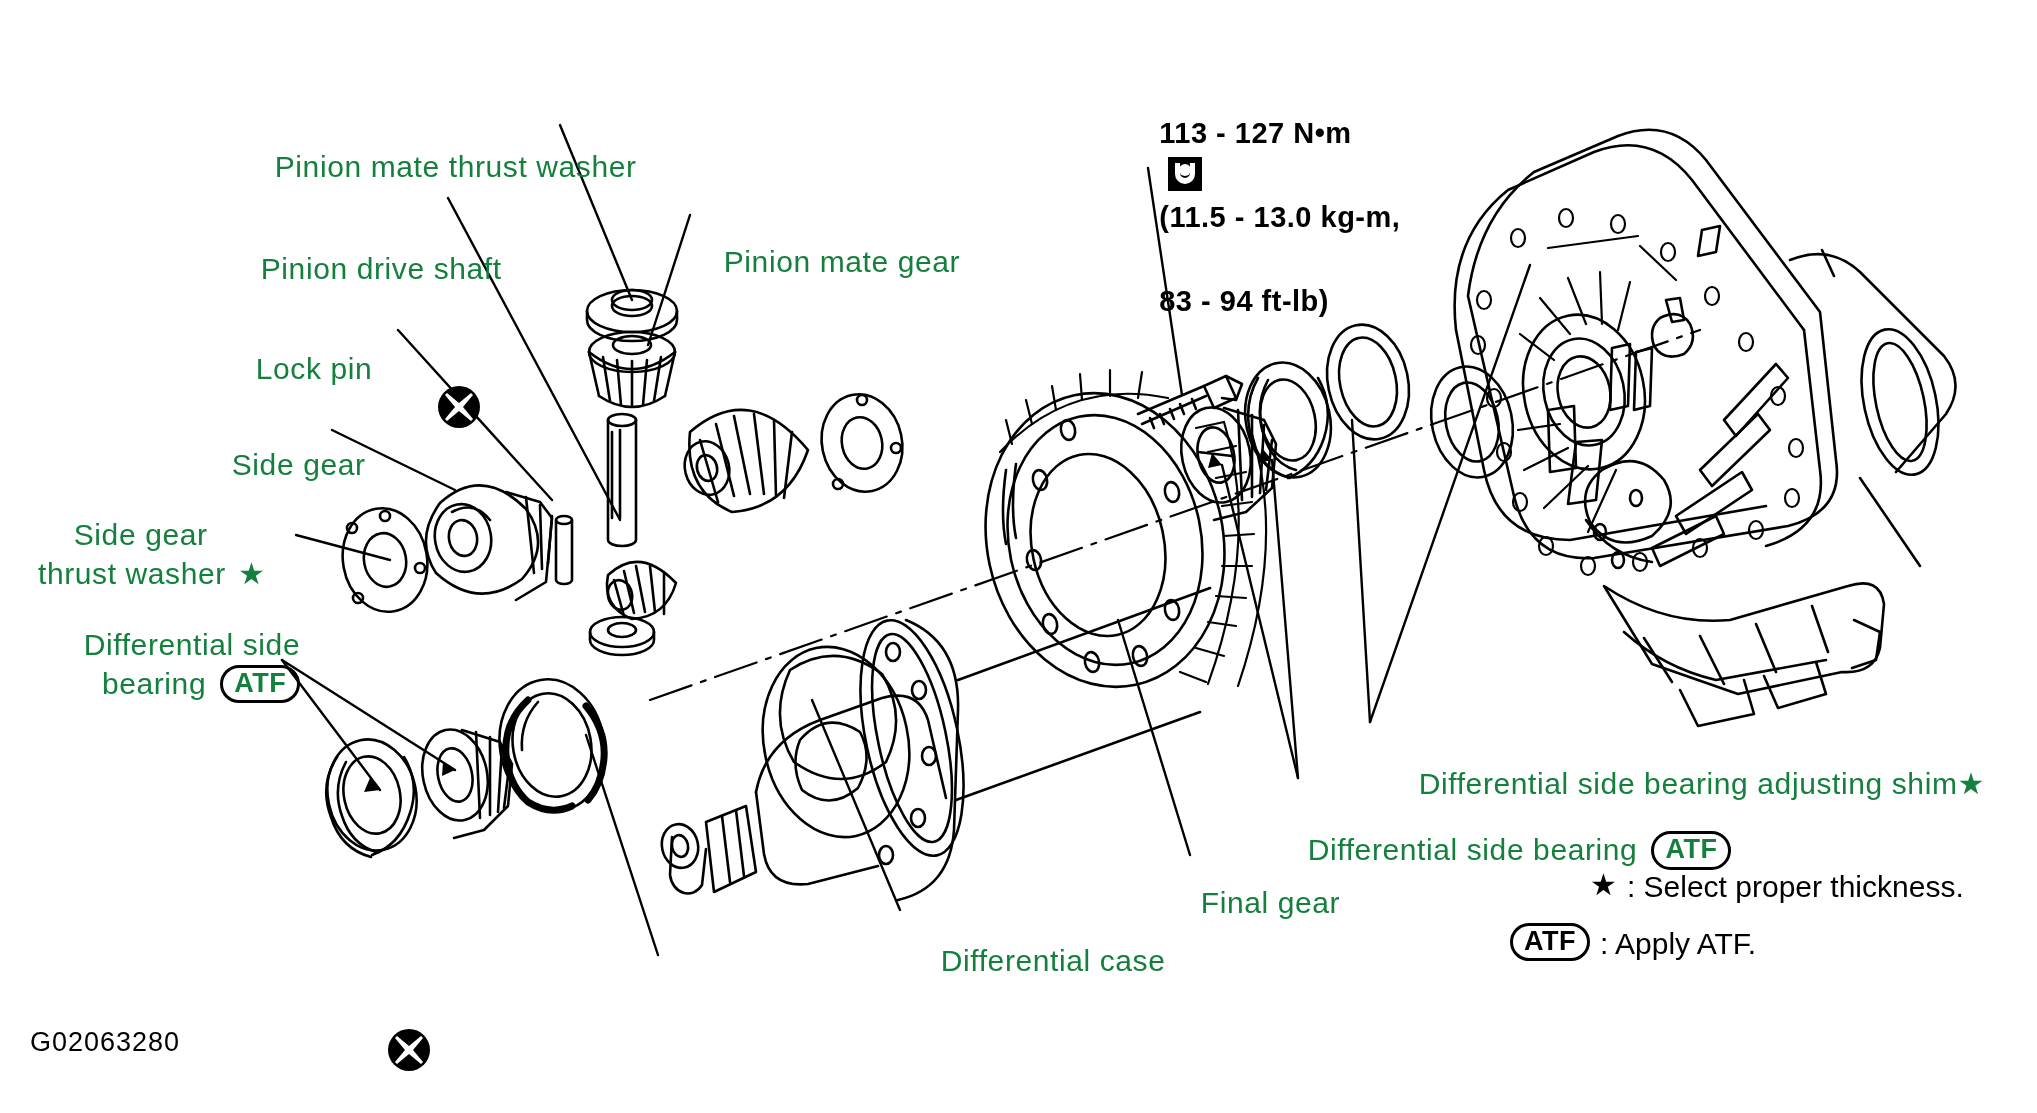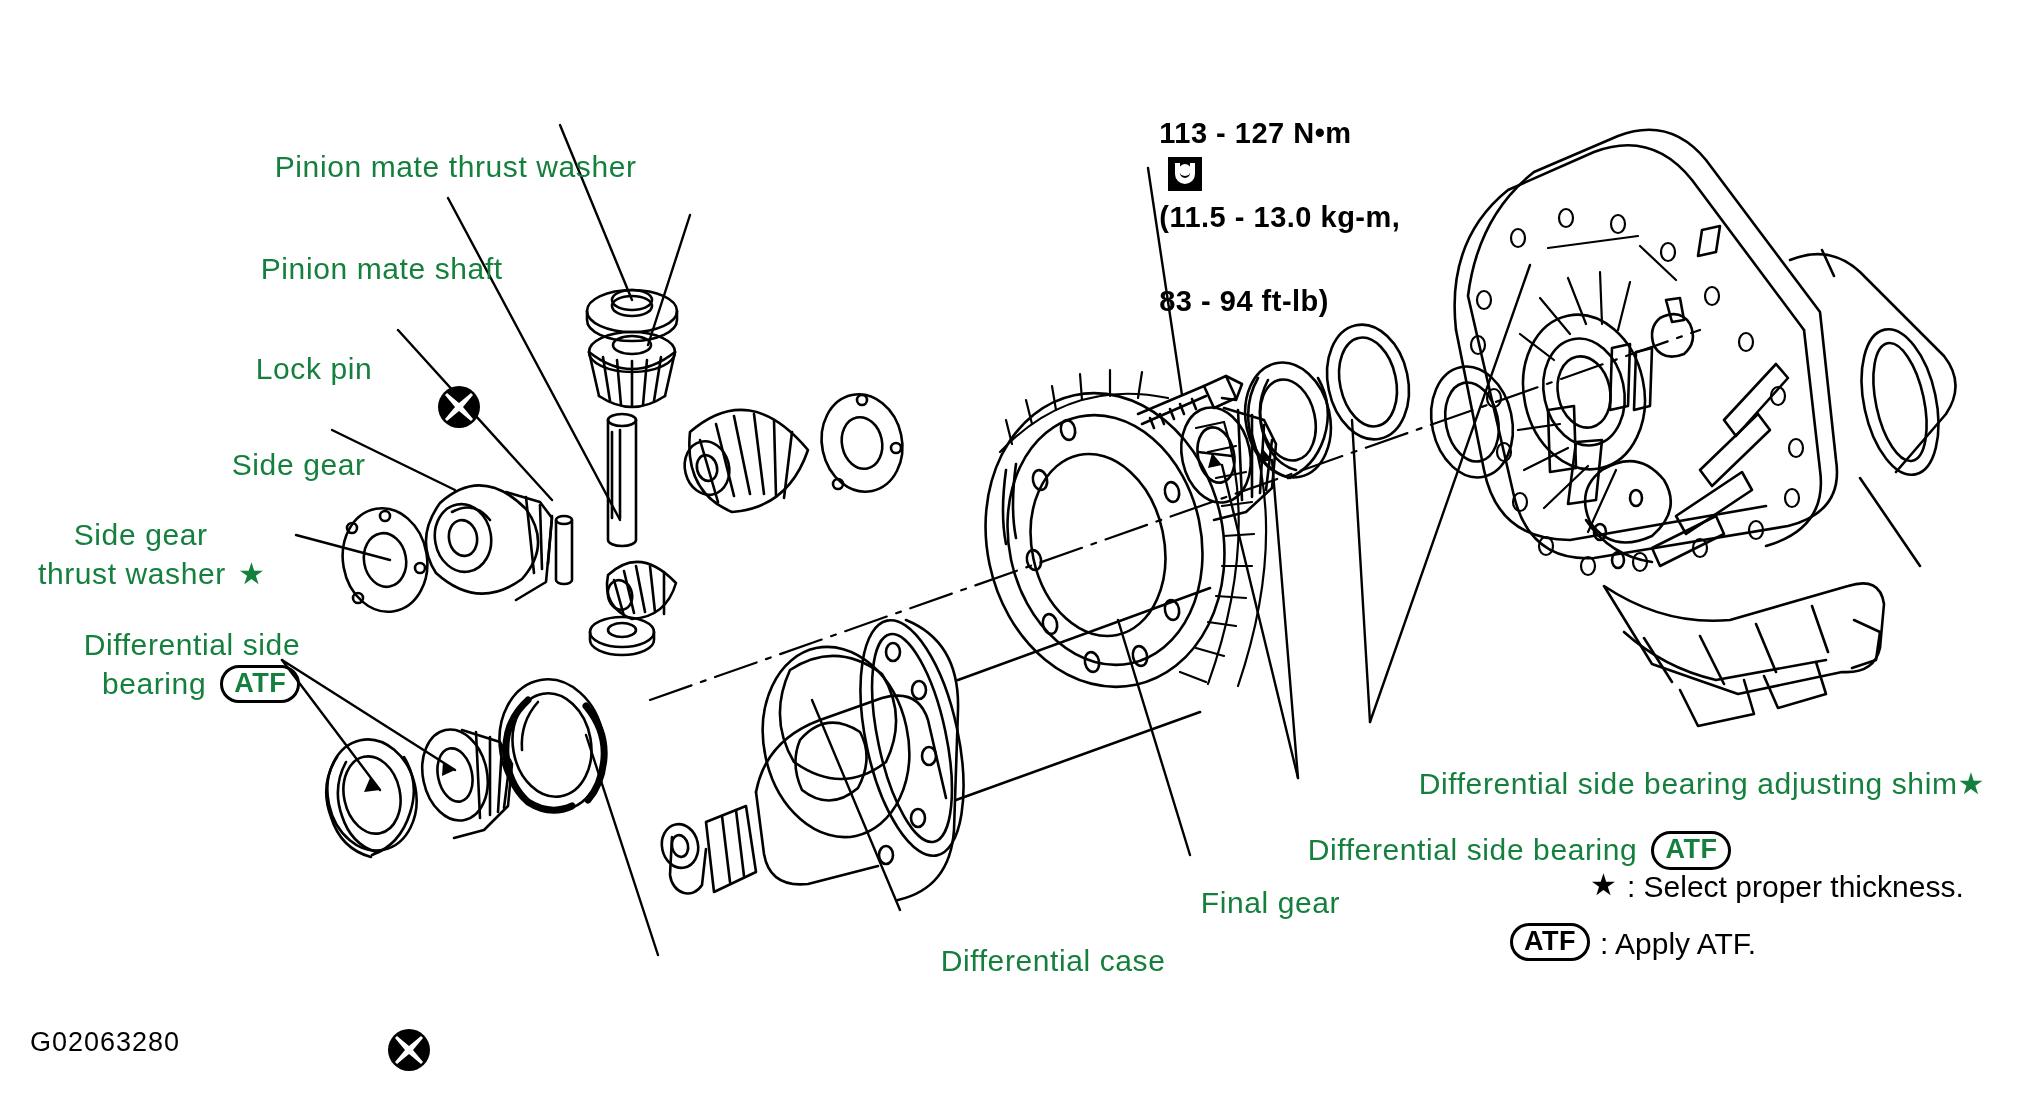--- a/index.html
+++ b/index.html
@@ -407,7 +407,7 @@
   </div>
 
   <div class="lbl" style="left:225px; top:212px;">
-    <span>Pinion mate shaft</span>
+    <span>Pinion drive shaft</span>
   </div>
 
 

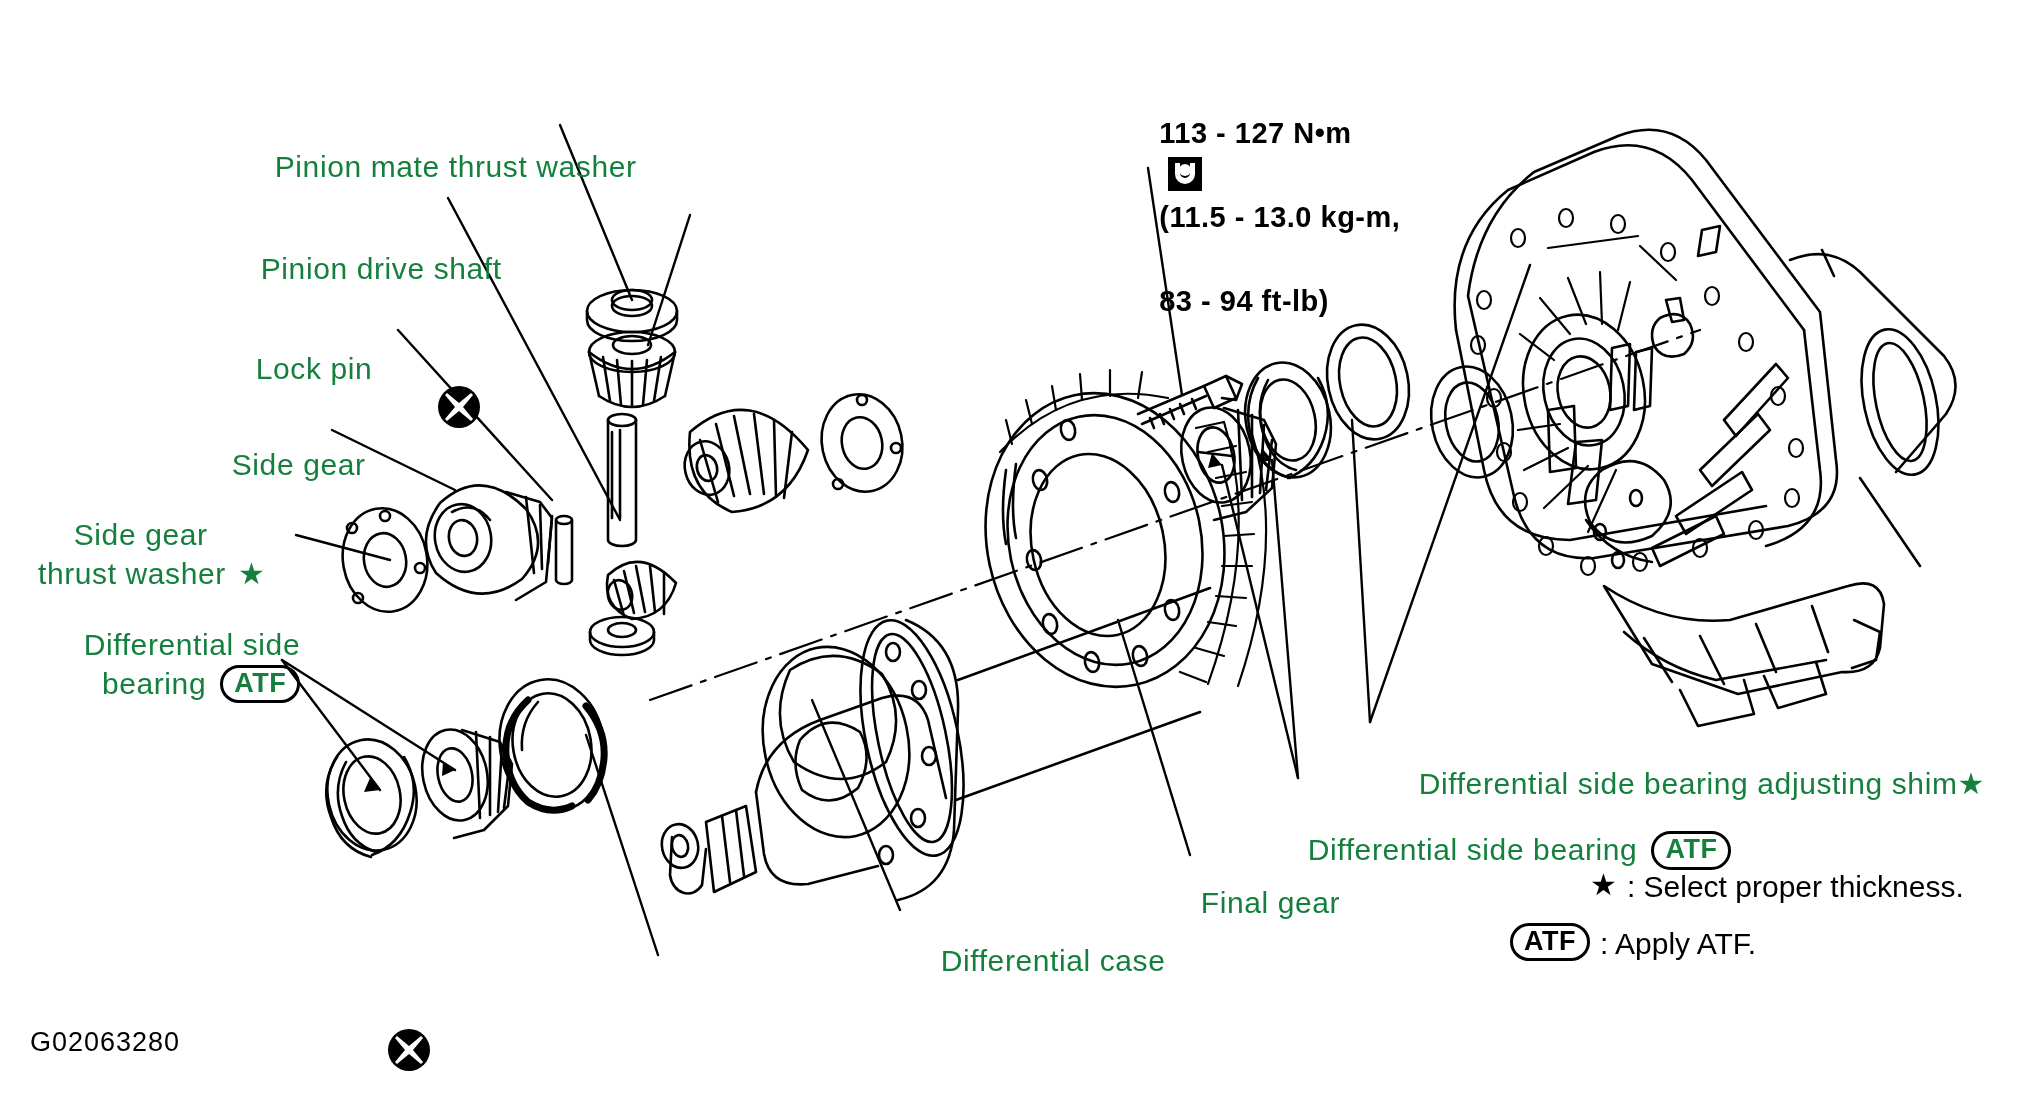--- a/index.html
+++ b/index.html
@@ -410,6 +410,9 @@
     <span>Pinion drive shaft</span>
   </div>
 
+  <div class="lbl" style="left:688px; top:205px;">
+    <span>Pinion mate gear</span>
+  </div>
 
   <div class="lbl" style="left:220px; top:312px;">
     <span>Lock pin</span><span style="display:inline-block;width:12px;"></span><span class="xmark">

